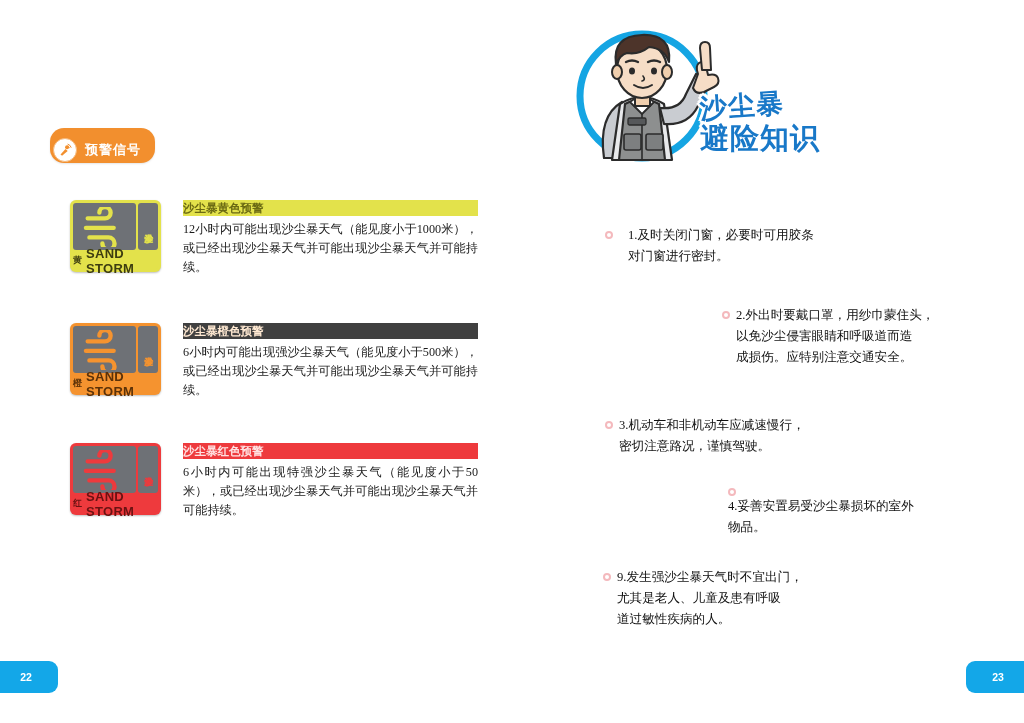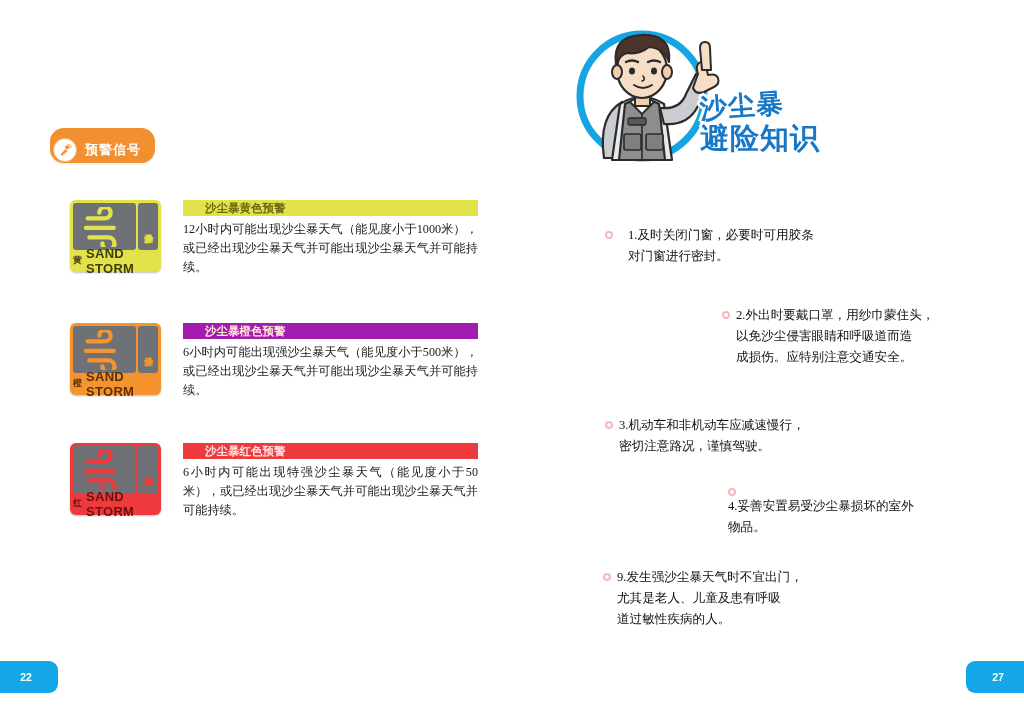--- a/index.html
+++ b/index.html
@@ -81,7 +81,7 @@
   .warn-title{
     height:16px;line-height:16px;
     font-size:11.5px;font-weight:bold;
-    padding-left:22px;
+    padding-left:0;
     font-family:"Liberation Sans","DejaVu Sans",sans-serif;
     margin-bottom:4px;
   }

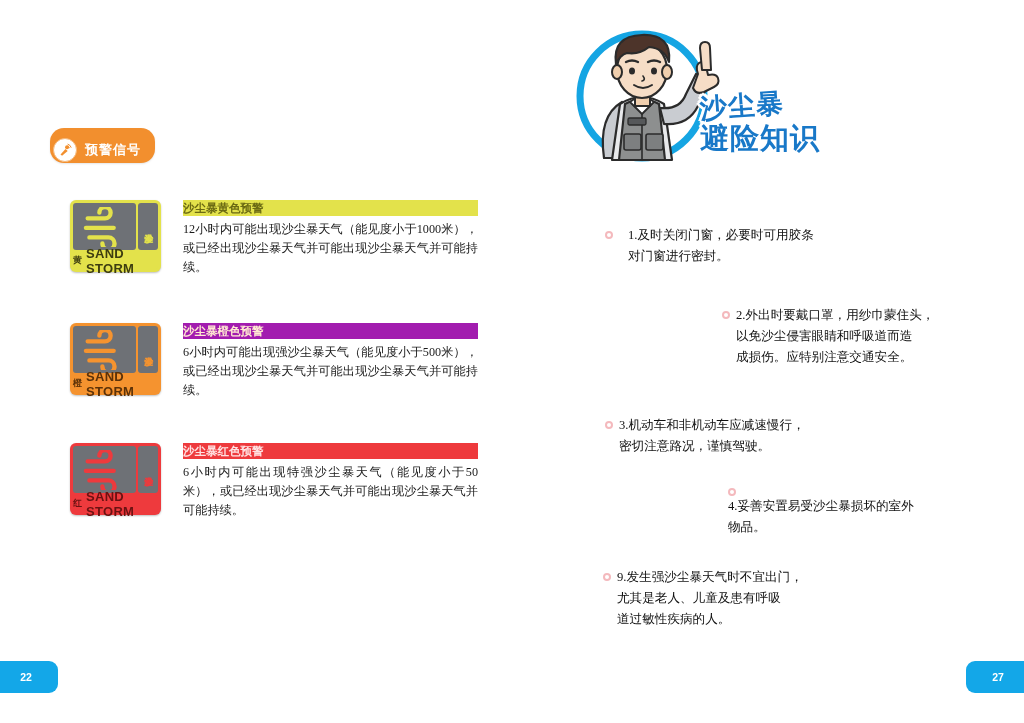--- a/index.html
+++ b/index.html
@@ -198,7 +198,7 @@
         </div>
       </div>
       <div class="warn-text">
-        <div class="warn-title" style="background:#a21caf;color:#ffe9d2;">沙尘暴橙色预警</div>
+        <div class="warn-title" style="background:#404040;color:#ffe9d2;">沙尘暴橙色预警</div>
         <div class="warn-body">6小时内可能出现强沙尘暴天气（能见度小于500米），或已经出现沙尘暴天气并可能出现沙尘暴天气并可能持续。</div>
       </div>
     </div>

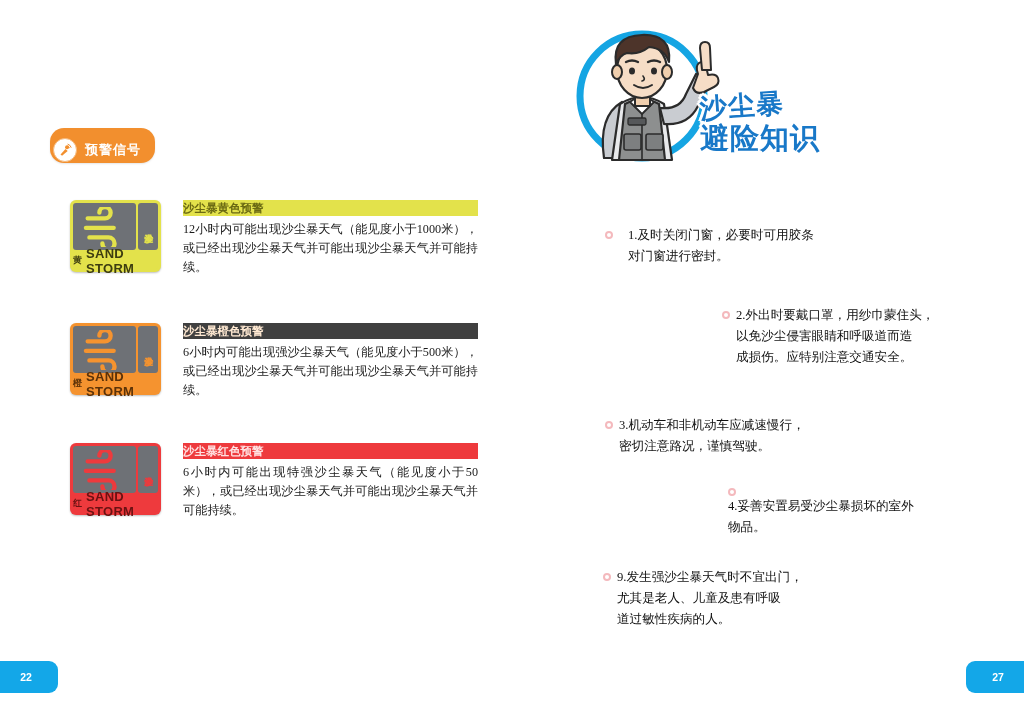--- a/index.html
+++ b/index.html
@@ -287,7 +287,7 @@
       </div>
     </div>
 
-    <div class="pgnum right">27</div>
+    <div class="pgnum right">23</div>
   </div>
 
   <div class="tip t1">

